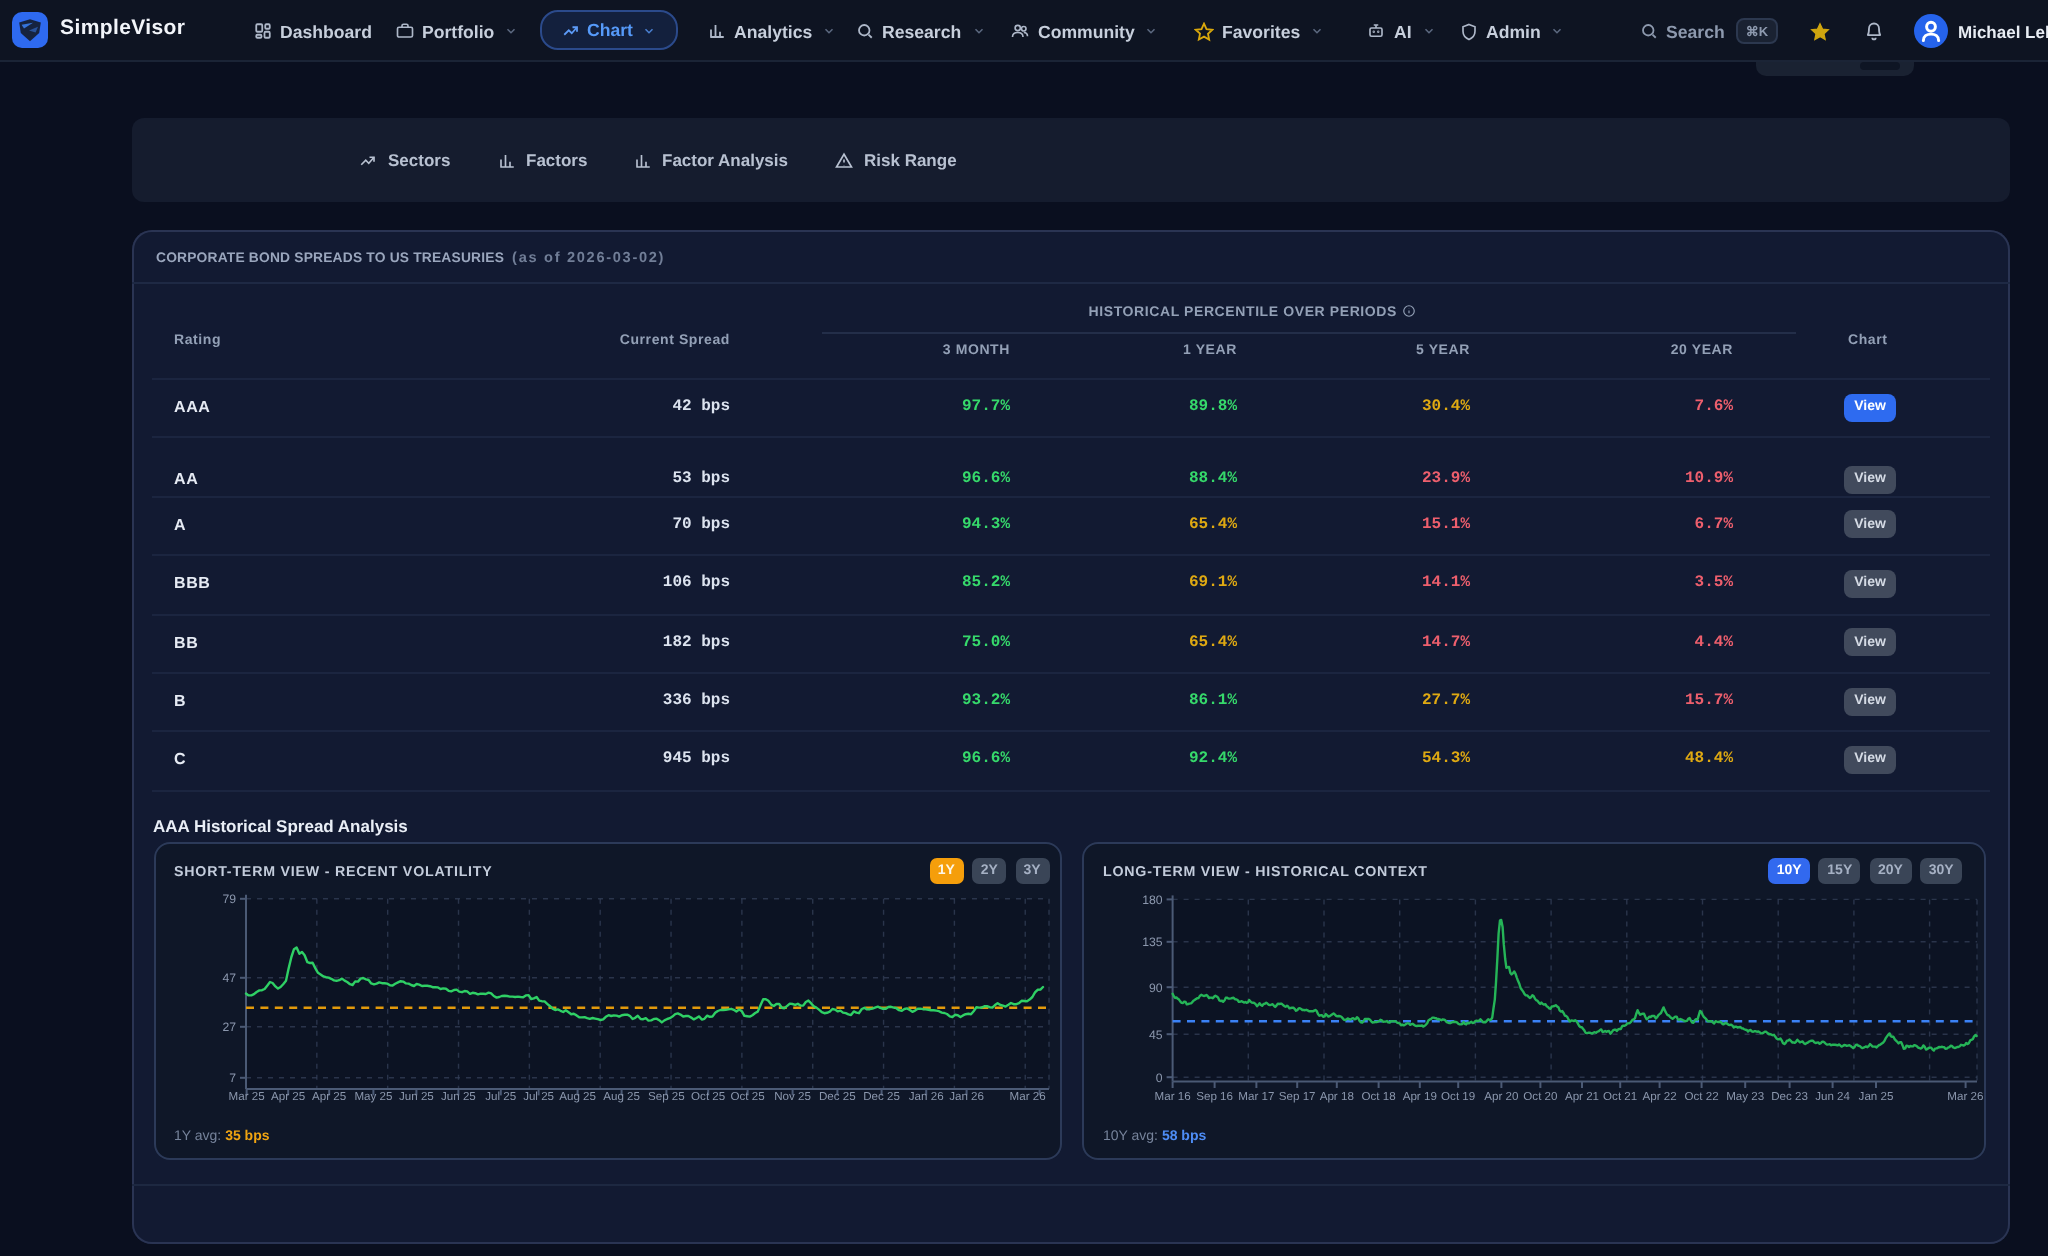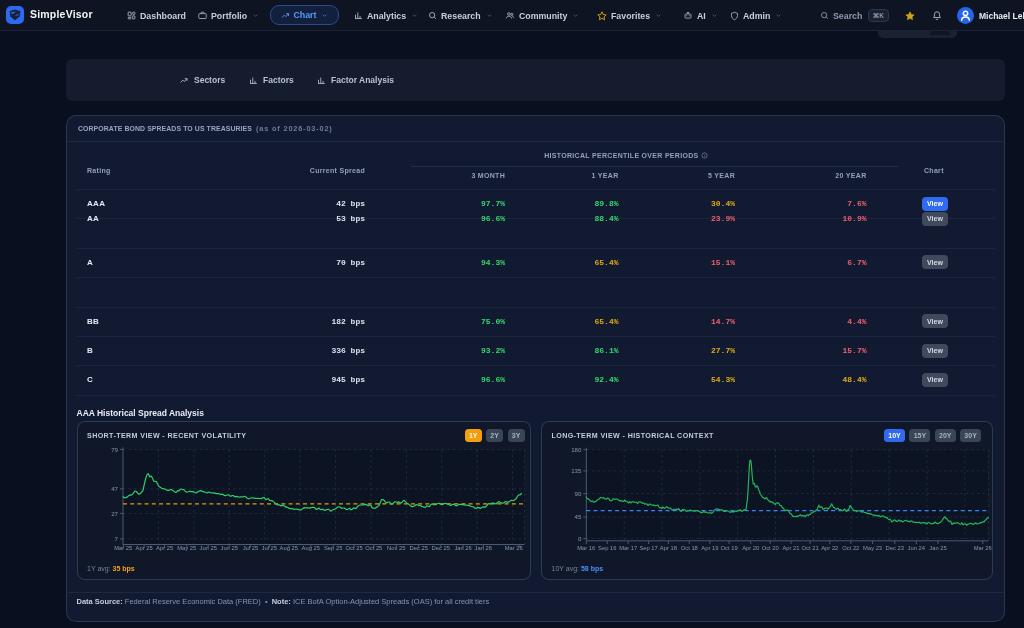--- a/index.html
+++ b/index.html
@@ -201,6 +201,13 @@
           <path d="M4 20V10M10 20V4M16 20v-7M21 20H3"></path>
         </svg>
         <span>Factor Analysis</span>
+      </div>
+    <div class="tab" style="left:351px">
+        <svg width="10" height="9" viewBox="0 0 24 24" fill="none" stroke="#b8c1d1" stroke-width="2.2">
+          <path d="M12 3L2 20h20z"></path>
+          <path d="M12 10v4M12 17.5v.5"></path>
+        </svg>
+        <span>Risk Range</span>
       </div>
   </div>
   <div id="card">

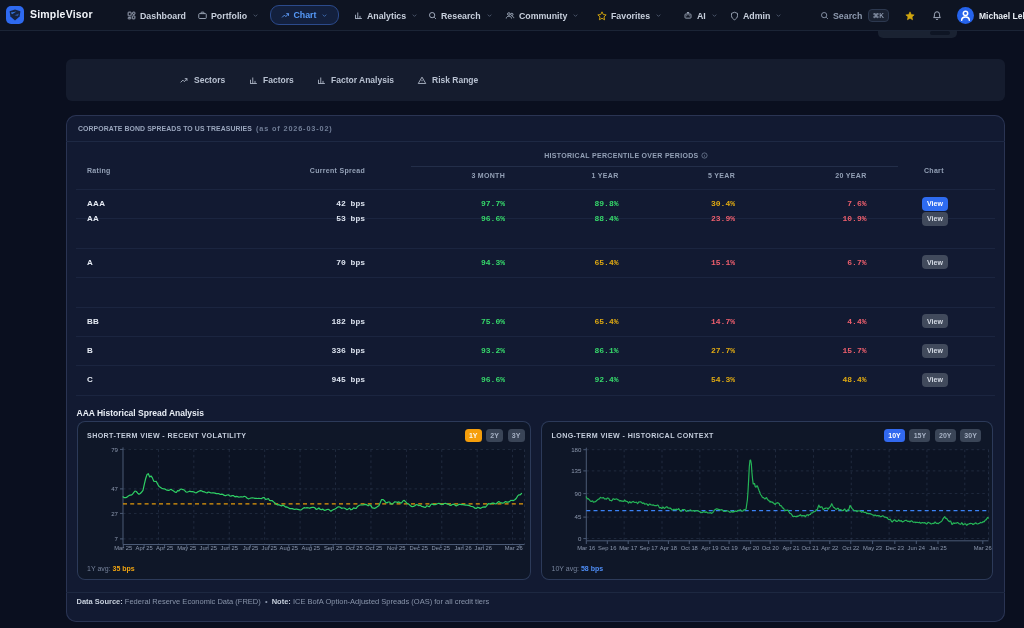--- a/index.html
+++ b/index.html
@@ -236,7 +236,7 @@
         <span class="viewbtn blue">View</span>
       </div>
 <div class="hdiv" style="top:103.4px"></div>
-<div class="trow" style="top:89px">
+<div class="trow" style="top:110px">
         <span class="rt">AA</span>
         <span class="mono bps">53&nbsp;bps</span>
         <span class="mono pct g" style="right:500px">96.6%</span>

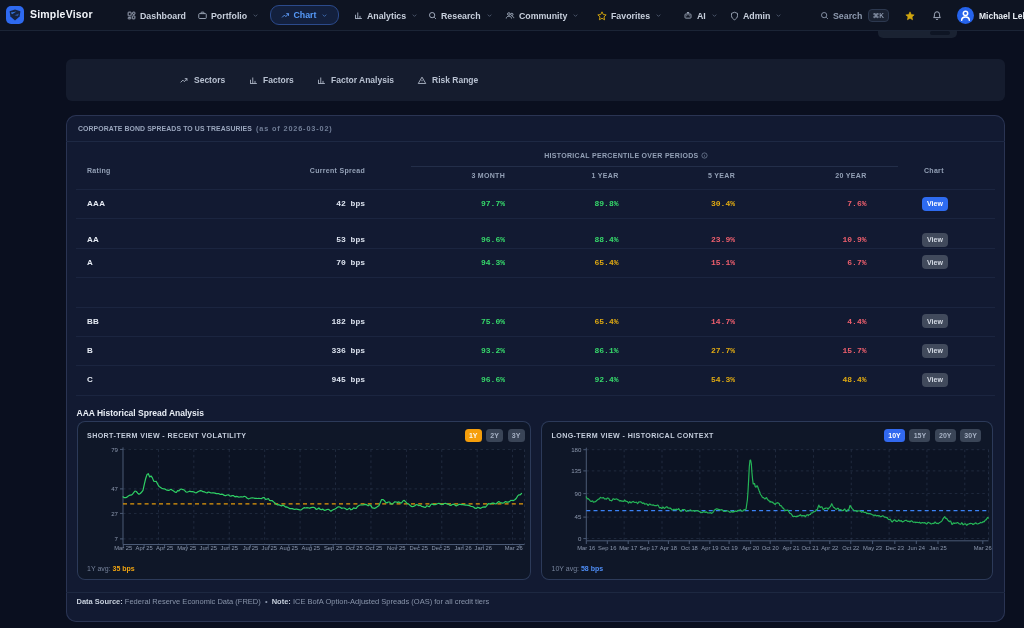--- a/index.html
+++ b/index.html
@@ -256,6 +256,15 @@
         <span class="viewbtn">View</span>
       </div>
 <div class="hdiv" style="top:162.2px"></div>
+<div class="trow" style="top:162.2px">
+        <span class="rt">BBB</span>
+        <span class="mono bps">106&nbsp;bps</span>
+        <span class="mono pct g" style="right:500px">85.2%</span>
+        <span class="mono pct a" style="right:386.5px">69.1%</span>
+        <span class="mono pct r" style="right:270px">14.1%</span>
+        <span class="mono pct r" style="right:138.5px">3.5%</span>
+        <span class="viewbtn">View</span>
+      </div>
 <div class="hdiv" style="top:191.6px"></div>
 <div class="trow" style="top:191.6px">
         <span class="rt">BB</span>

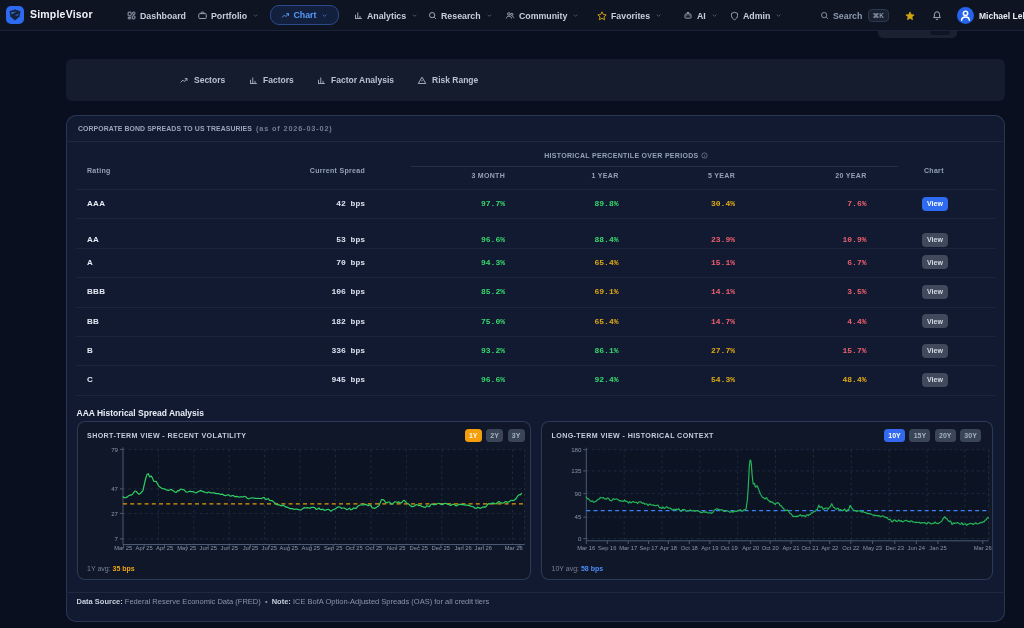--- a/index.html
+++ b/index.html
@@ -457,7 +457,6 @@
       <div class="avg">10Y avg: <b class="b">58 bps</b></div>
     </div>
     <div id="cfooterline"></div>
-    <div id="cfooter"><b>Data Source:</b> Federal Reserve Economic Data (FRED)&nbsp; • &nbsp;<b>Note:</b> ICE BofA Option-Adjusted Spreads (OAS) for all credit tiers</div>
   </div>
 </div>
 

